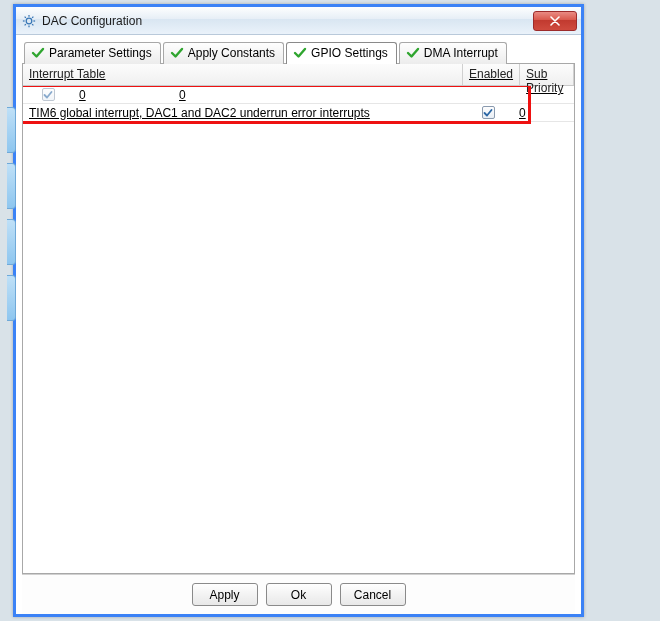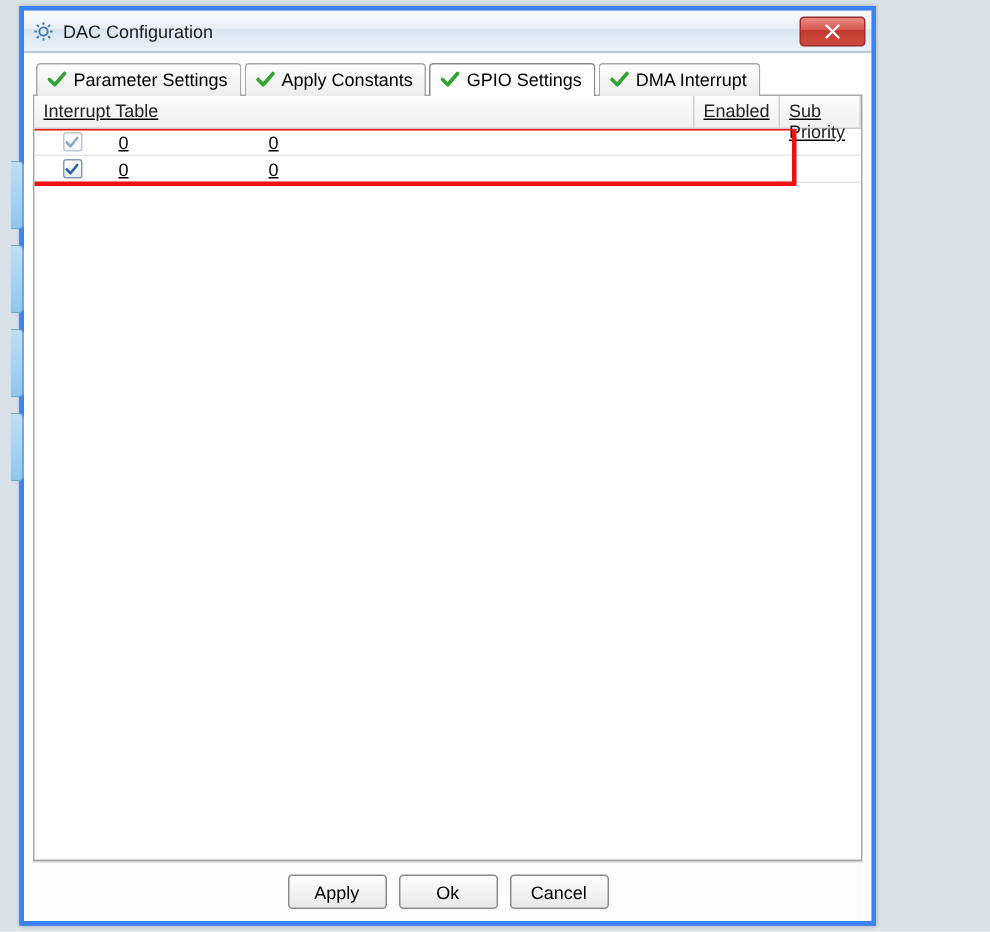--- a/index.html
+++ b/index.html
@@ -129,6 +129,7 @@
         </div>
 
         <div class="row">
+          <div class="td col-it">TIM6 global interrupt, DAC1 and DAC2 underrun error interrupts</div>
           <div class="td col-en">
             <span class="cbox">
               <svg viewBox="0 0 10 10">

